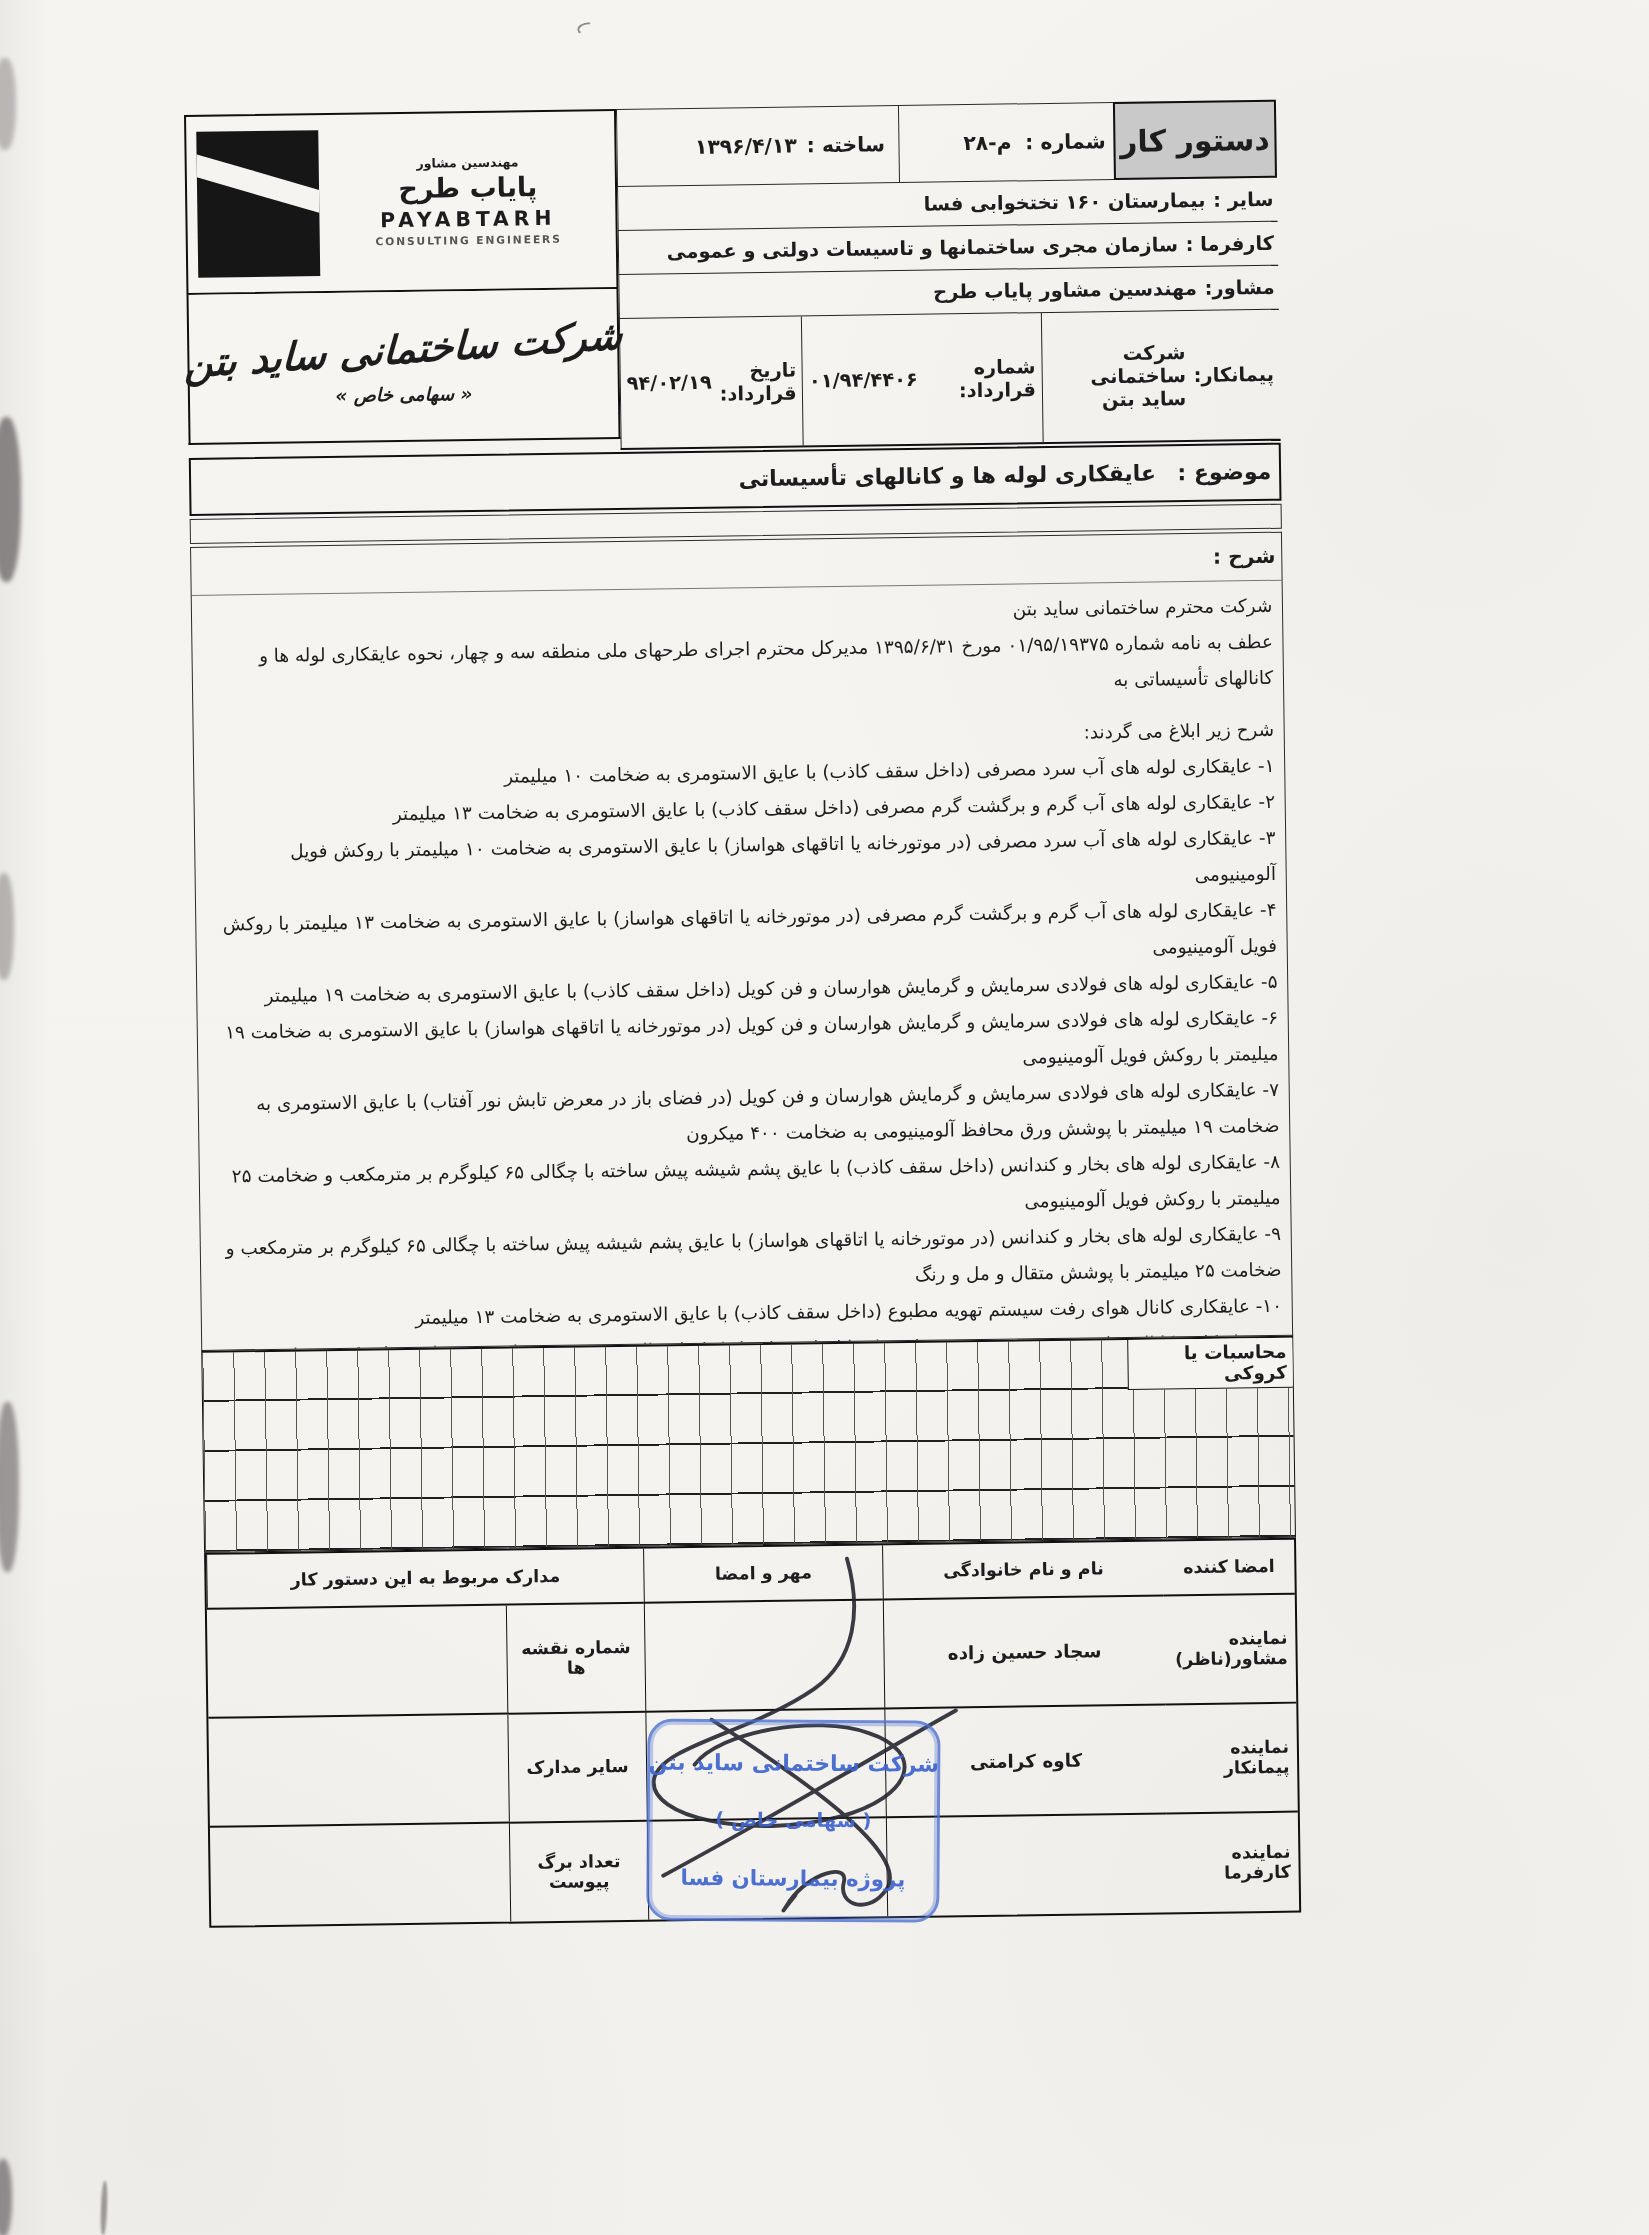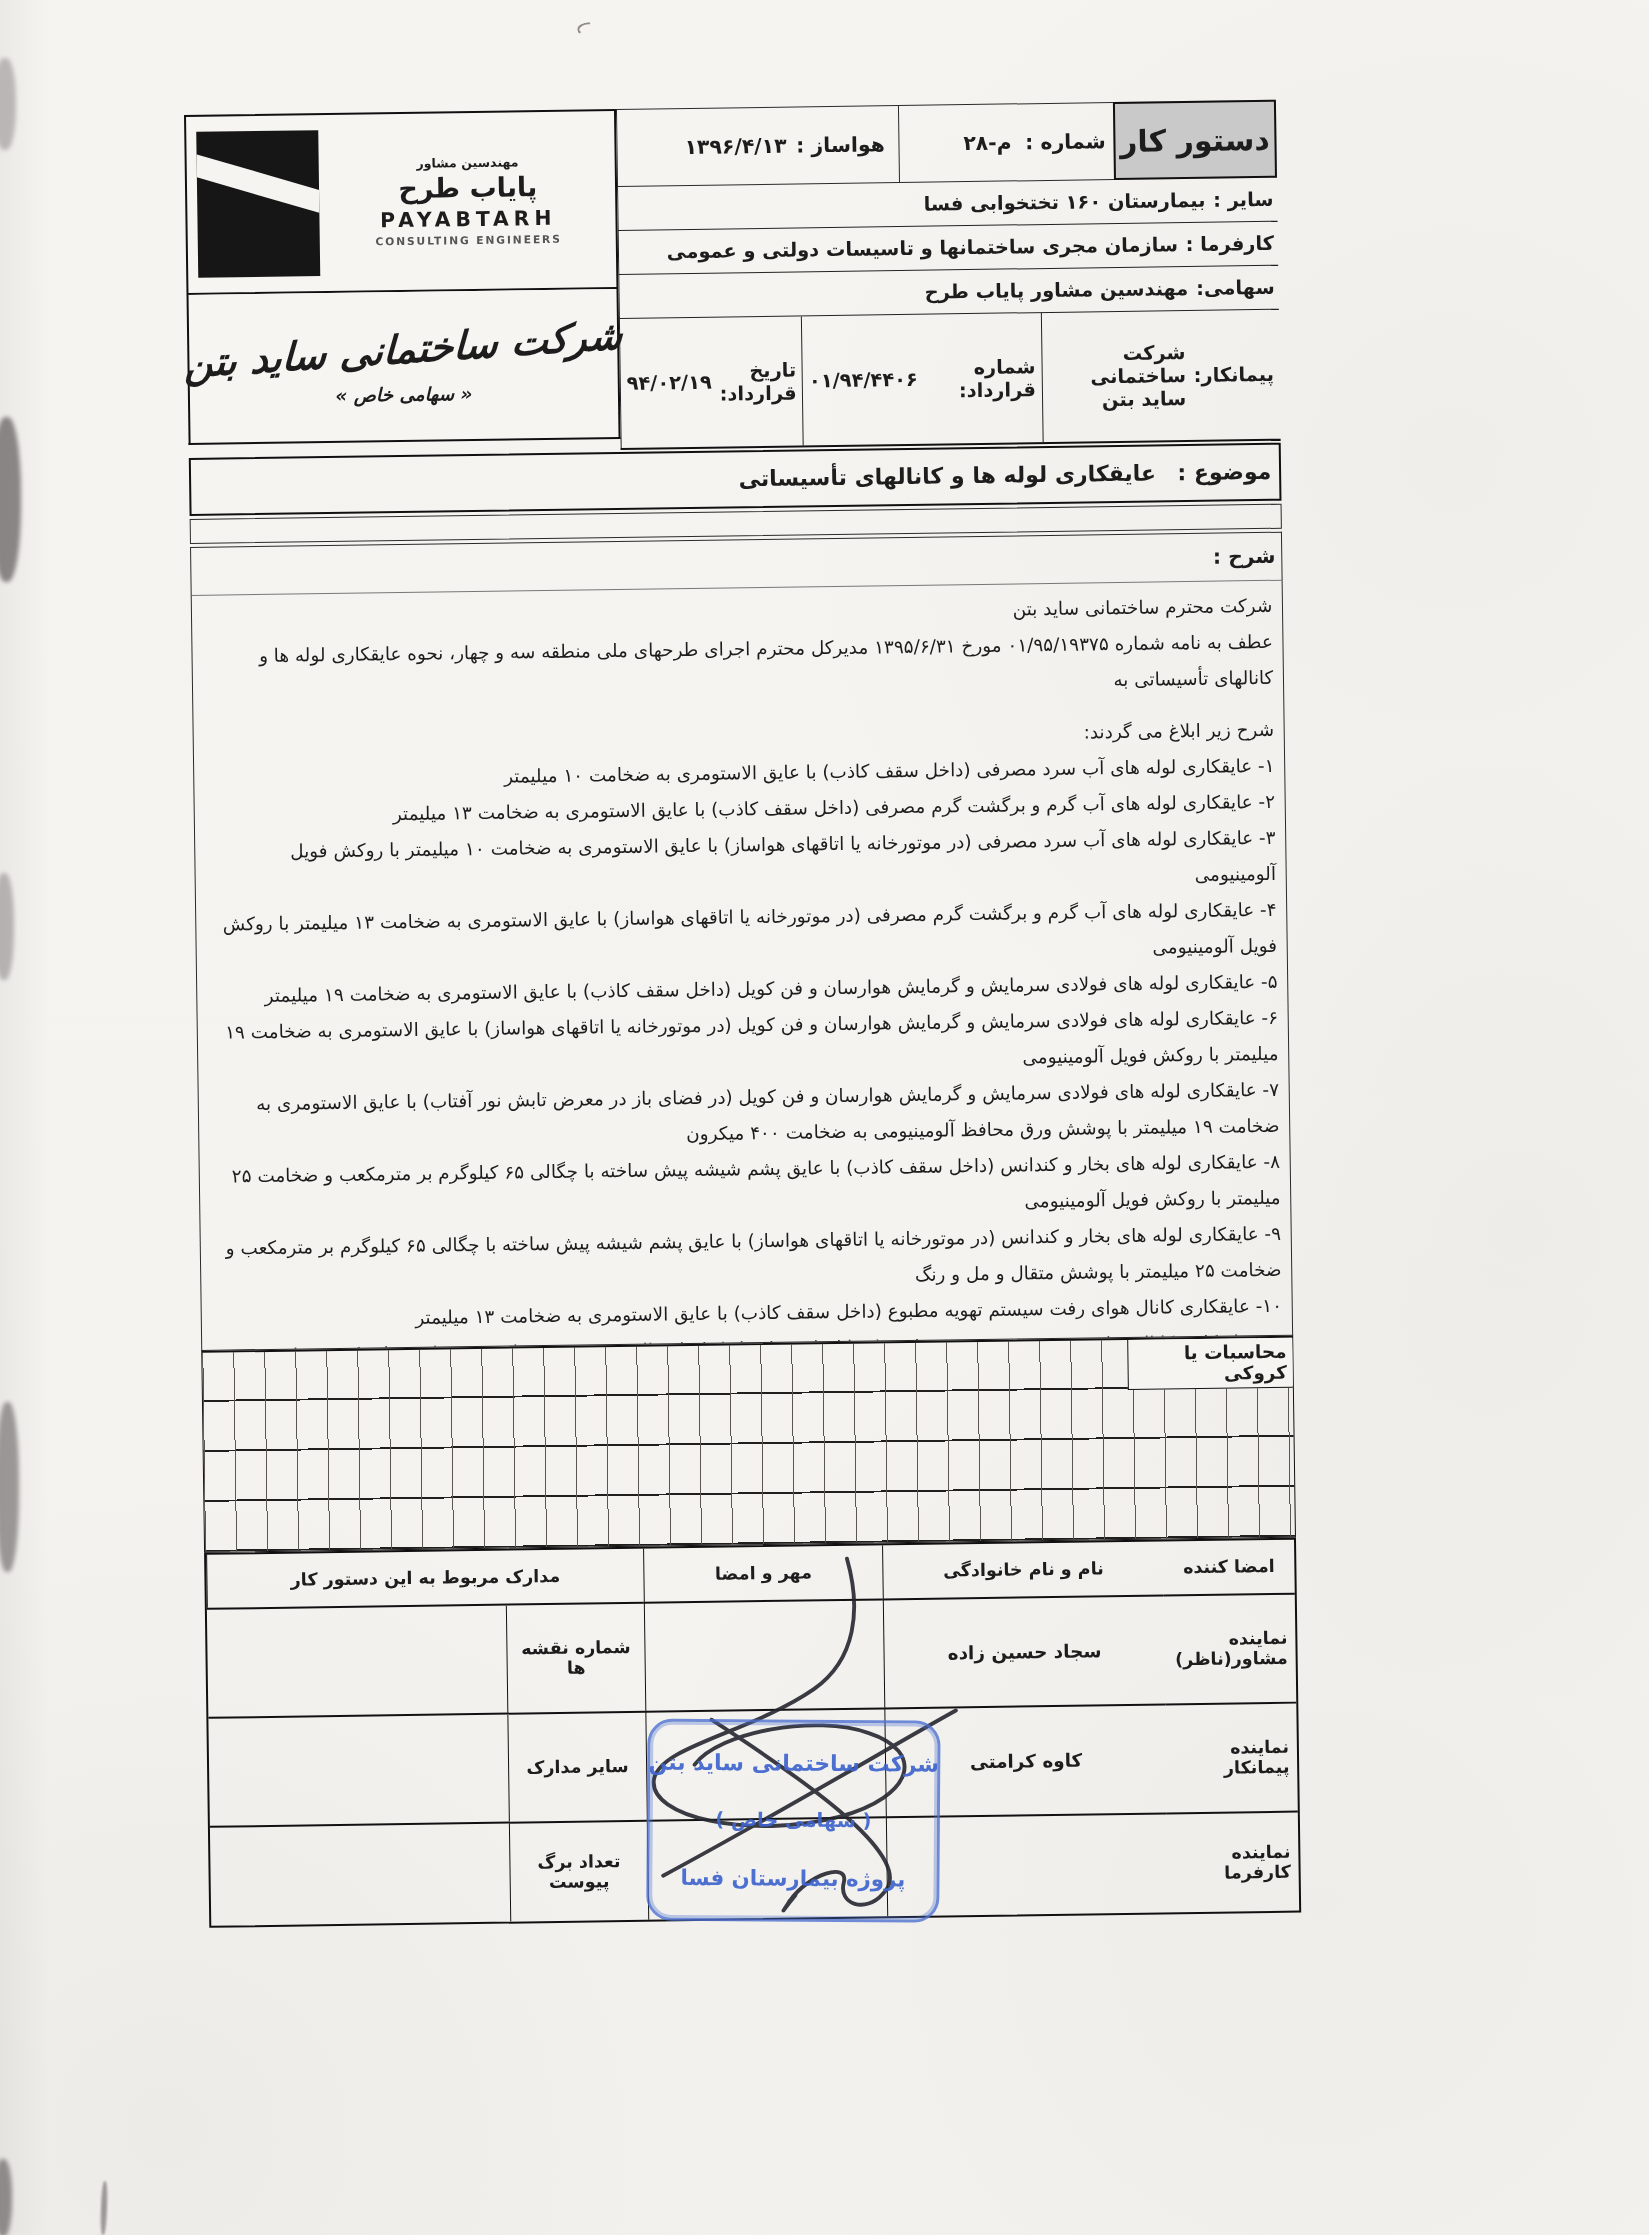--- a/index.html
+++ b/index.html
@@ -164,7 +164,7 @@
             <span>م-۲۸</span>
           </div>
           <div class="cell-date">
-            <span>هواساز :</span>
+            <span>ساخته :</span>
             <span>۱۳۹۶/۴/۱۳</span>
           </div>
         </div>

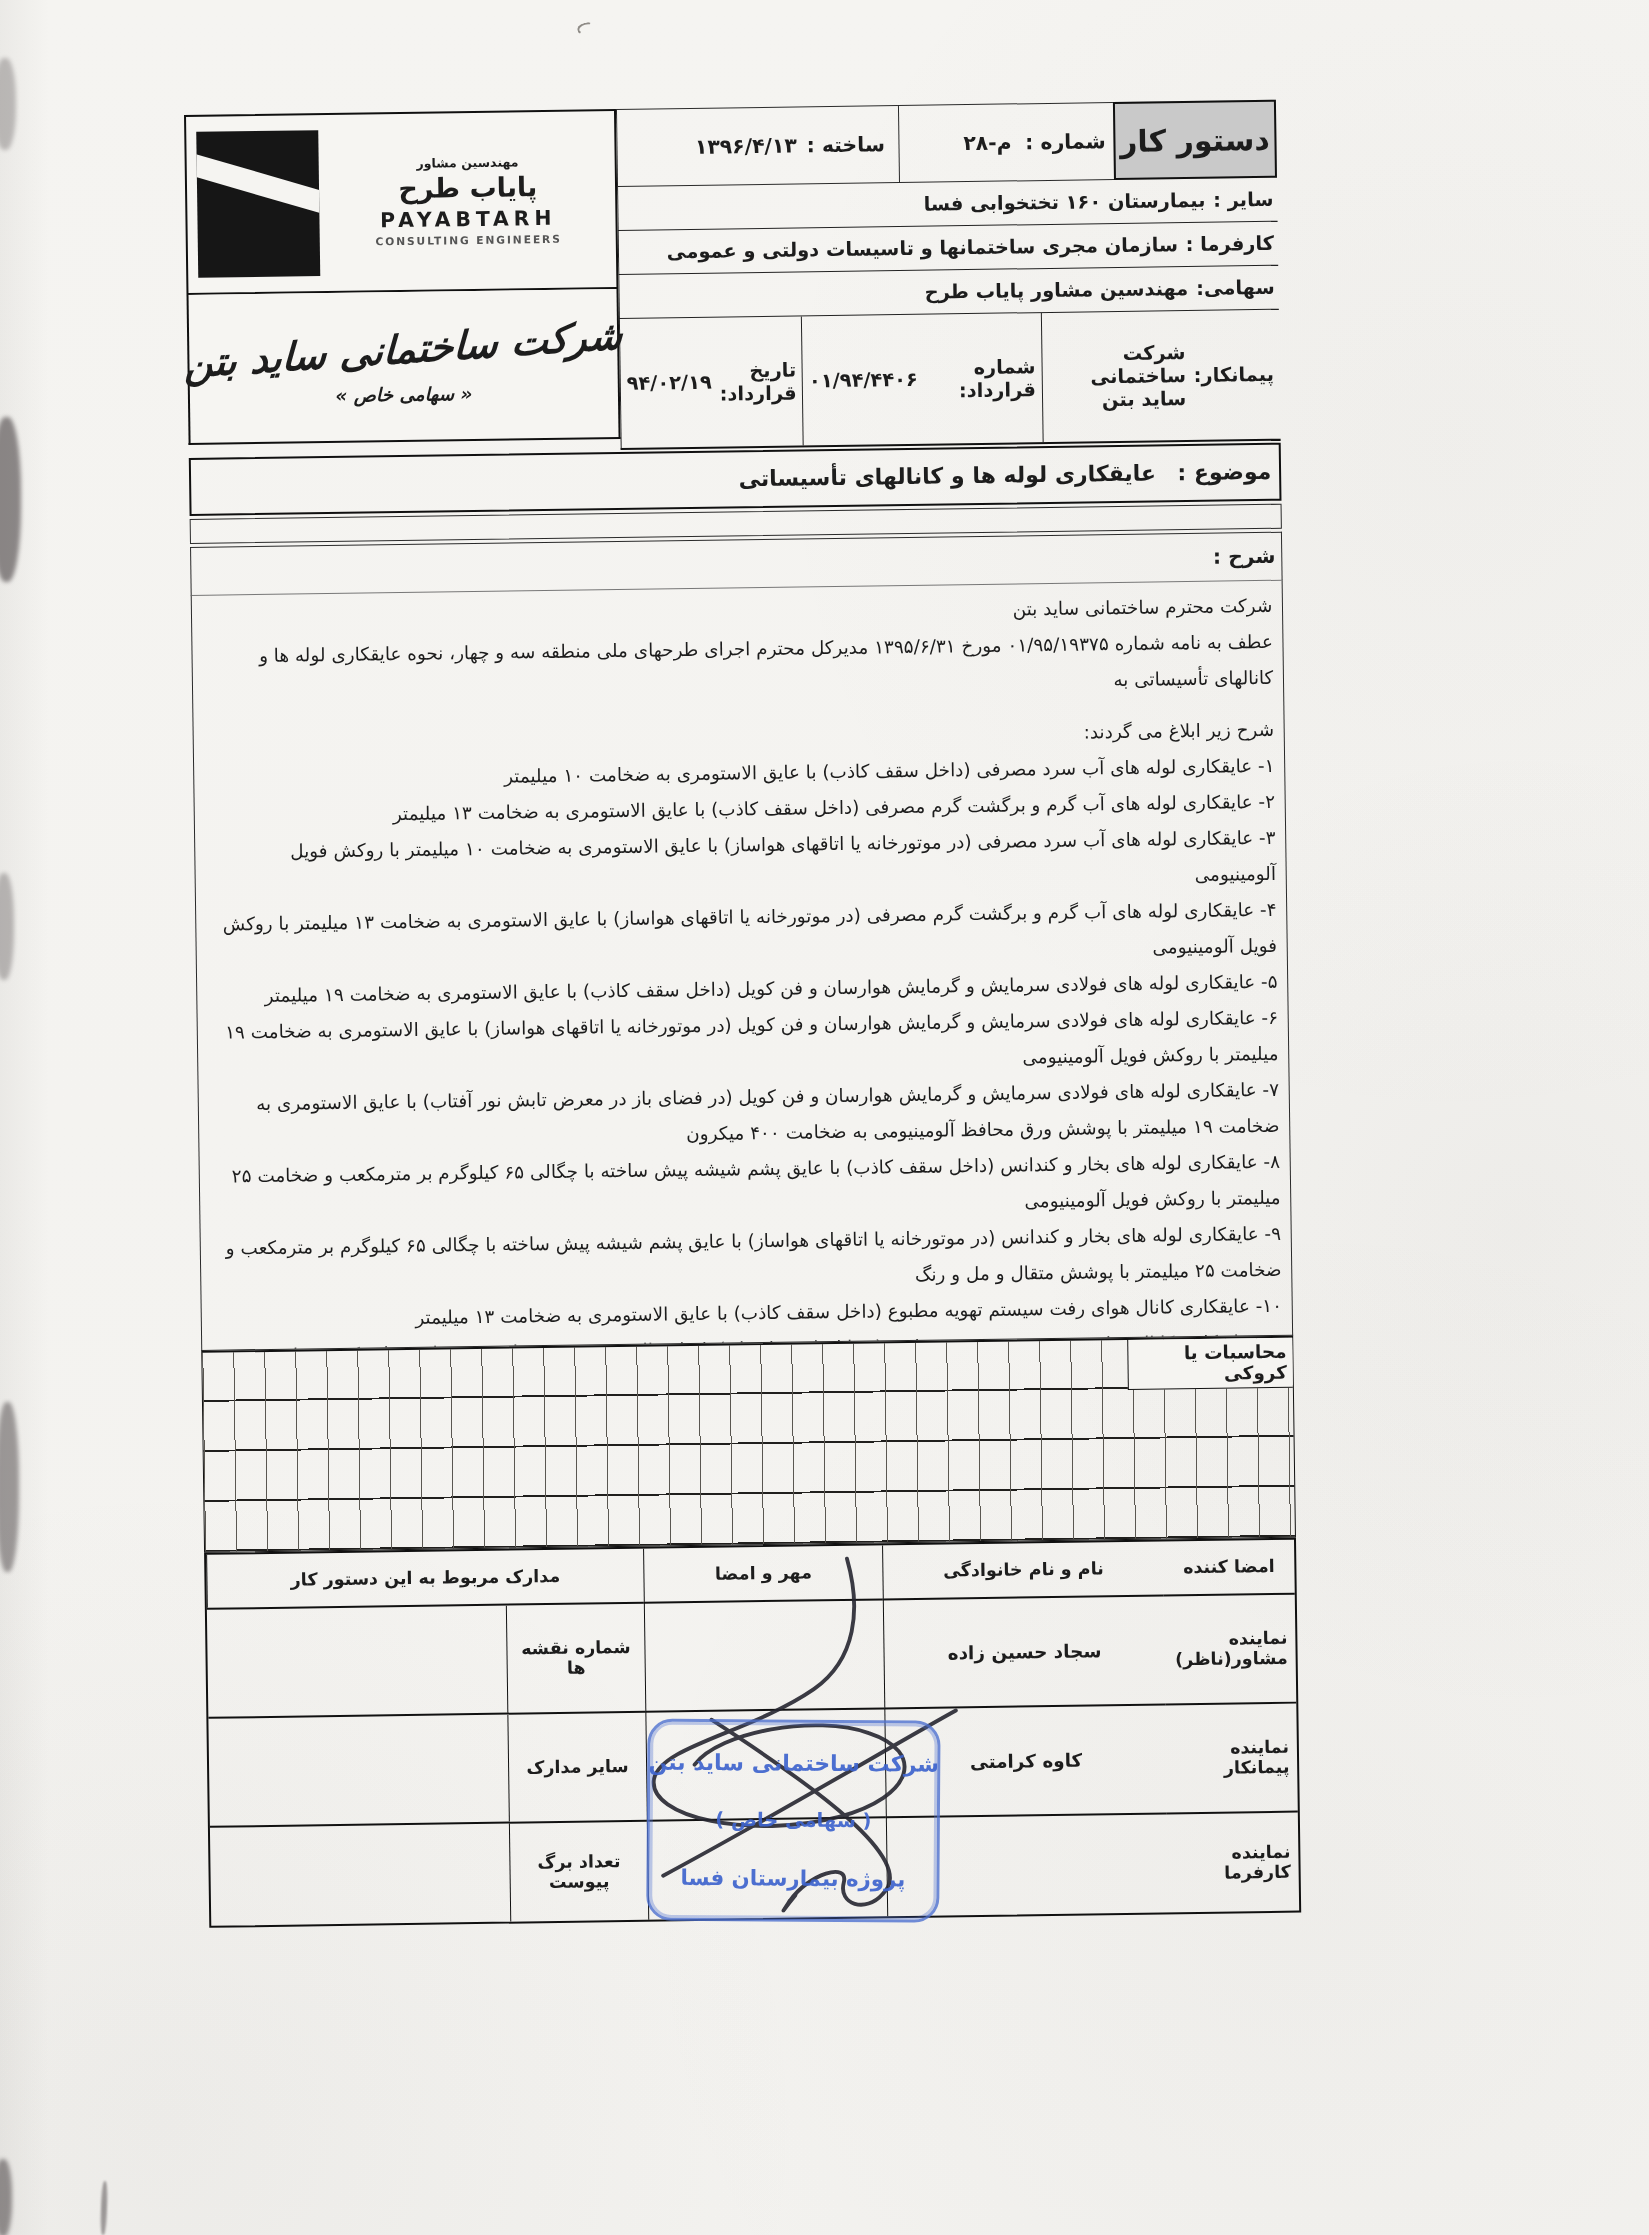--- a/index.html
+++ b/index.html
@@ -177,7 +177,7 @@
           <span>سازمان مجری ساختمانها و تاسیسات دولتی و عمومی</span>
         </div>
         <div class="hdr-row">
-          <span>سهامی:</span>
+          <span>مشاور:</span>
           <span>مهندسین مشاور پایاب طرح</span>
         </div>
         <div class="hdr-contract">

